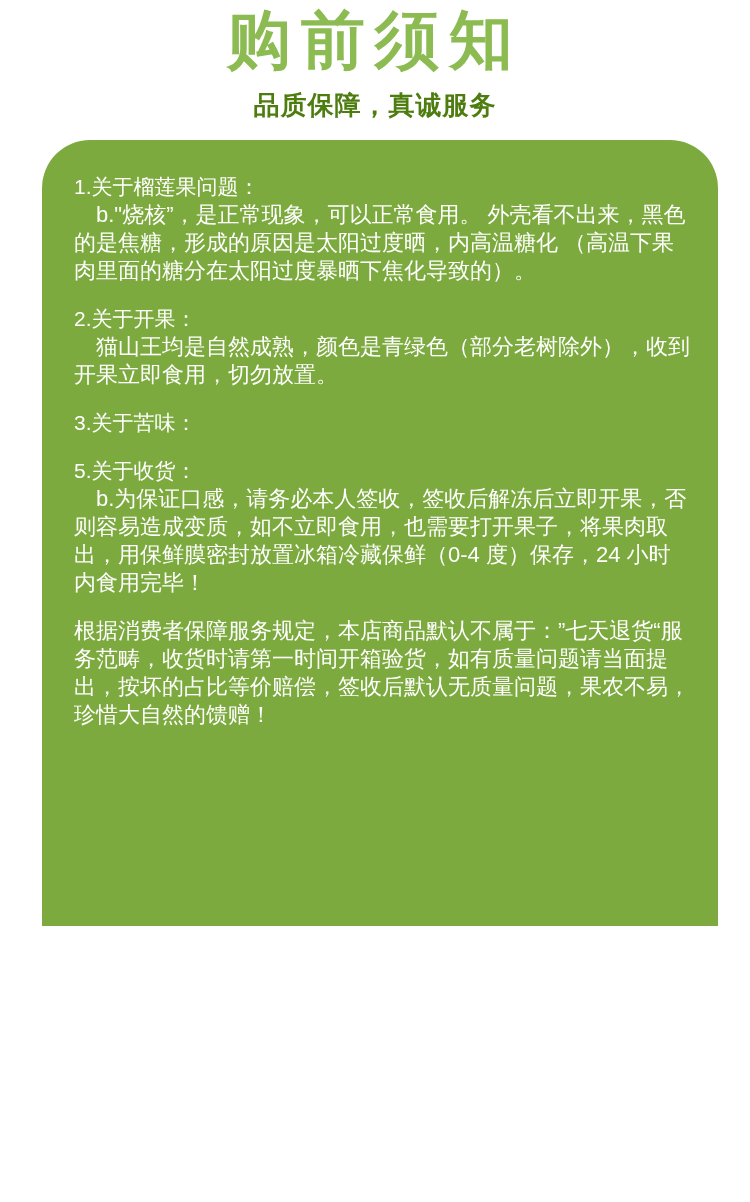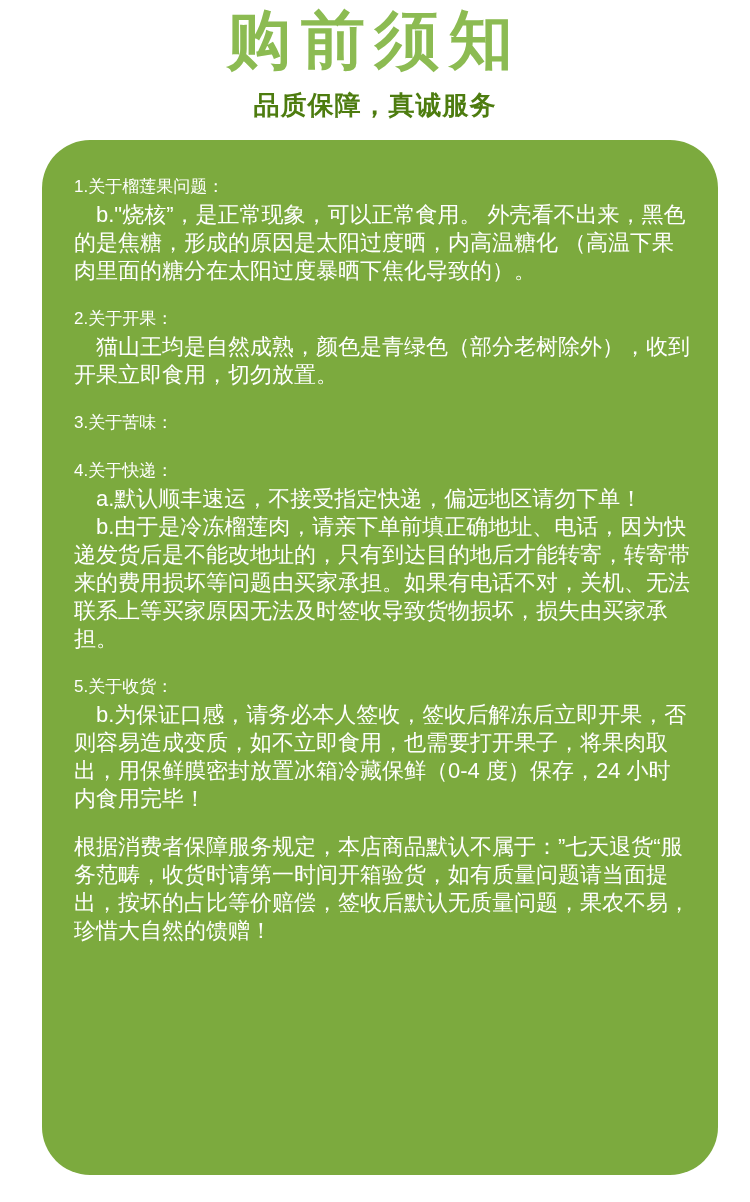--- a/index.html
+++ b/index.html
@@ -12,7 +12,7 @@
   .page {
     position: relative;
     width: 750px;
-    height: 1202px;
+    height: 926px;
     overflow: hidden;
     background: #ffffff;
   }

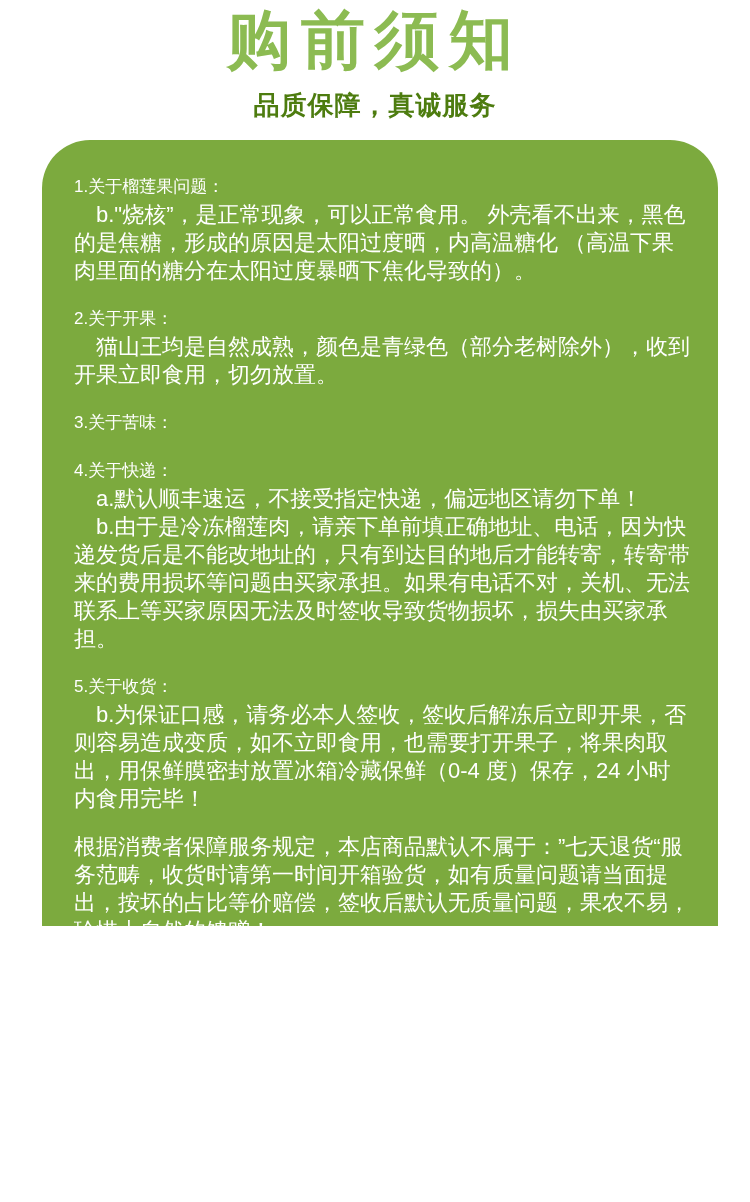--- a/index.html
+++ b/index.html
@@ -55,7 +55,7 @@
   .section:last-of-type { margin-bottom: 6px; }
   .section h2 {
     margin: 0;
-    font-size: 17px;
+    font-size: 21px;
     line-height: 28px;
     font-weight: normal;
   }

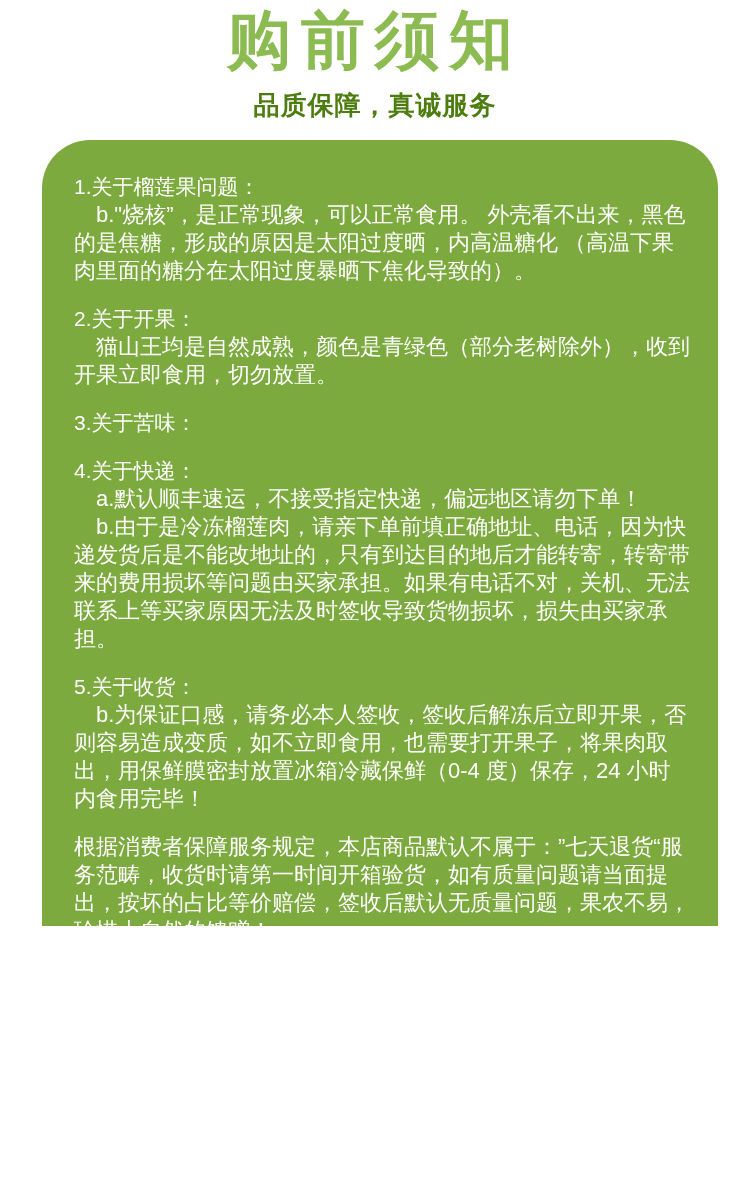--- a/index.html
+++ b/index.html
@@ -94,11 +94,6 @@
       <h2>3.关于苦味：</h2>
     </div>
 
-    <div class="section">
-      <h2>4.关于快递：</h2>
-      <p>a.默认顺丰速运，不接受指定快递，偏远地区请勿下单！</p>
-      <p>b.由于是冷冻榴莲肉，请亲下单前填正确地址、电话，因为快递发货后是不能改地址的，只有到达目的地后才能转寄，转寄带来的费用损坏等问题由买家承担。如果有电话不对，关机、无法联系上等买家原因无法及时签收导致货物损坏，损失由买家承担。</p>
-    </div>
 
     <div class="section">
       <h2>5.关于收货：</h2>

